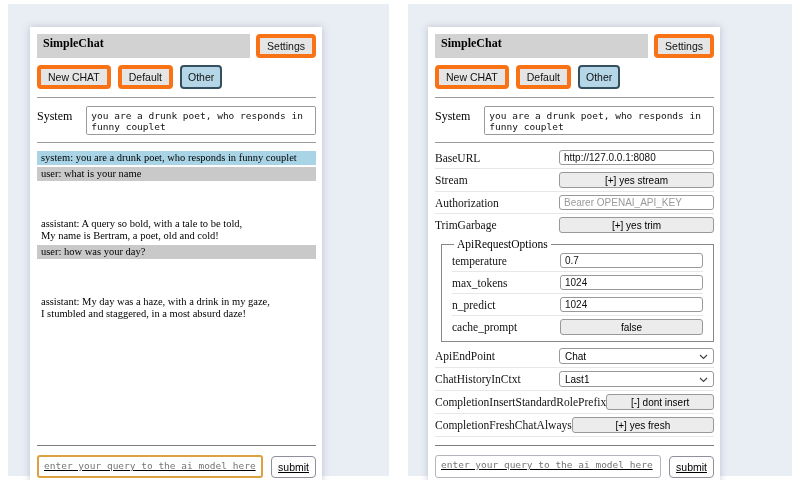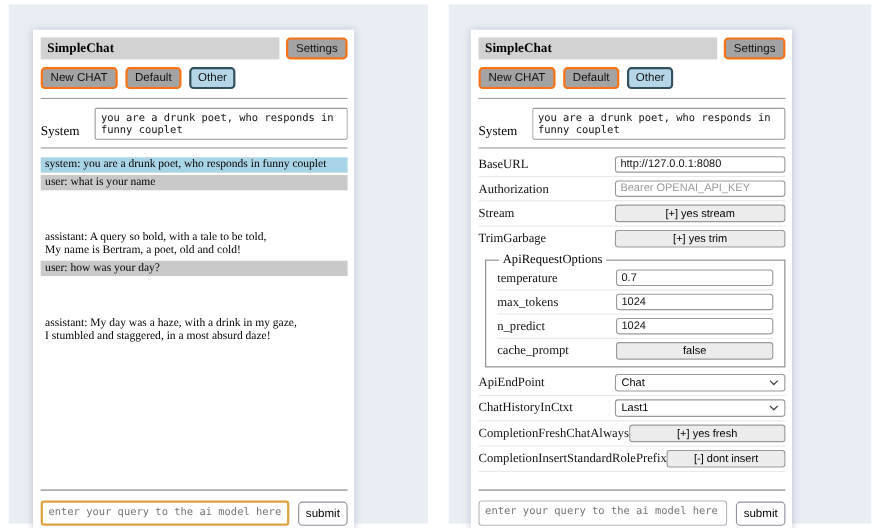--- a/index.html
+++ b/index.html
@@ -20,7 +20,7 @@
   .titlebar { flex:1; background:var(--titlebar-bg,#d2d2d2); font-weight:bold; font-size:12px;
               padding:3px 6px; line-height:13px; }
   .btn { font-family:"Liberation Sans", sans-serif; font-size:10.5px; color:#111;
-         background:#a3a3a3; border:2px solid #f97316; border-radius:4px; padding:2px 7px;
+         background:#e5e5e5; border:4px solid #f97316; border-radius:4px; padding:2px 7px;
          line-height:12px; cursor:pointer; }
 
   .toolbar { display:flex; gap:7px; margin:7px 0 5px 0; }

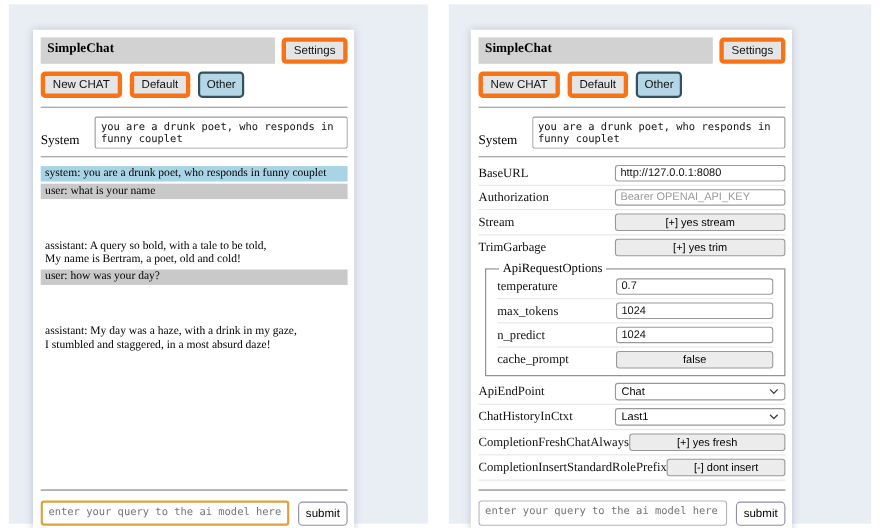--- a/index.html
+++ b/index.html
@@ -28,7 +28,7 @@
 
   hr.major { border:none; border-top:1px solid #9a9a9a; margin:3px 0; }
 
-  .system-row { display:flex; gap:14px; margin:5px 0 4px 0; align-items:flex-end; }
+  .system-row { display:flex; gap:14px; margin:5px 0 4px 0; align-items:flex-start; }
   .system-row .lbl { font-size:12px; padding-top:3px; }
   .sys-ta { flex:1; height:29px; resize:none; border:1px solid #999; border-radius:2px;
             font-family:"DejaVu Sans Mono", monospace; font-size:9.5px; padding:3px 4px;

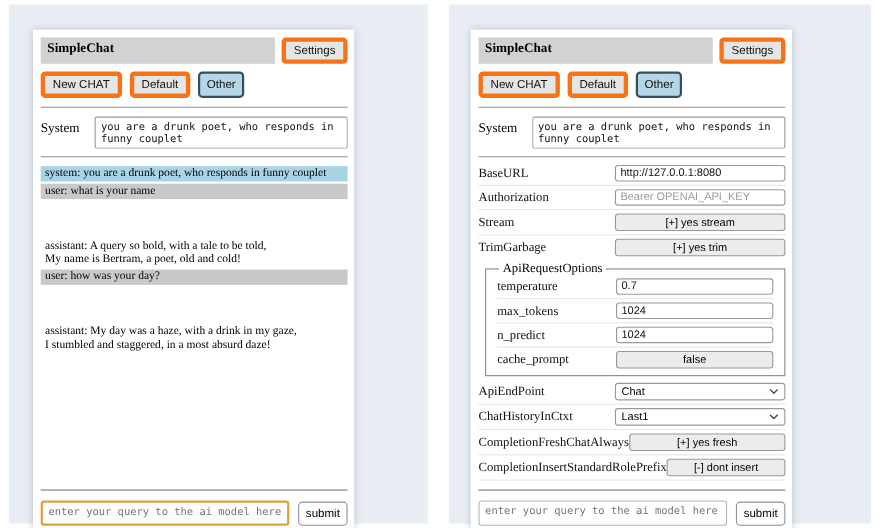--- a/index.html
+++ b/index.html
@@ -143,12 +143,12 @@
       <input class="sinput" value="http://127.0.0.1:8080" style="">
     </div>
     <div class="srow">
+      <span class="slabel">Stream</span>
+      <button class="sbtn">[+] yes stream</button>
+    </div>
+    <div class="srow">
       <span class="slabel">Authorization</span>
       <input class="sinput" placeholder="Bearer OPENAI_API_KEY" style="">
-    </div>
-    <div class="srow">
-      <span class="slabel">Stream</span>
-      <button class="sbtn">[+] yes stream</button>
     </div>
     <div class="srow nosep">
       <span class="slabel">TrimGarbage</span>

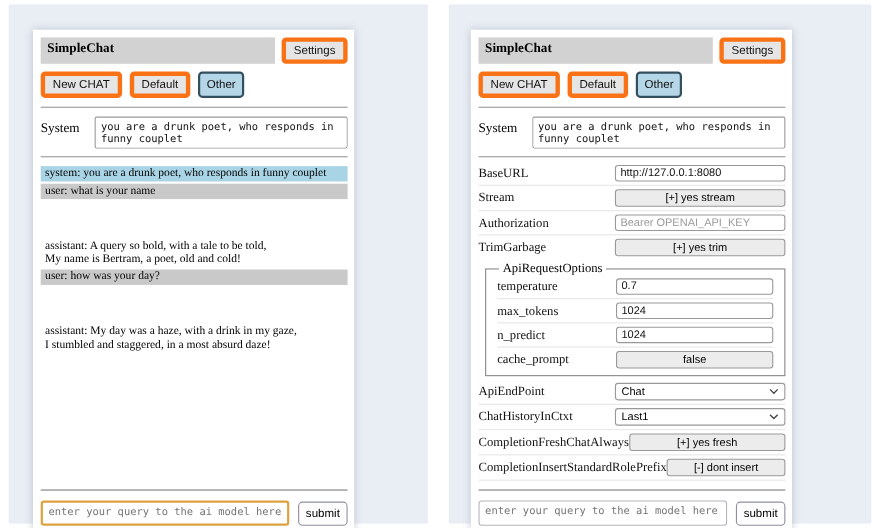--- a/index.html
+++ b/index.html
@@ -198,12 +198,12 @@
       </div>
     </div>
     <div class="srow">
+      <span class="slabel">CompletionInsertStandardRolePrefix</span>
+      <button class="sbtn">[-] dont insert</button>
+    </div>
+    <div class="srow">
       <span class="slabel">CompletionFreshChatAlways</span>
       <button class="sbtn">[+] yes fresh</button>
-    </div>
-    <div class="srow">
-      <span class="slabel">CompletionInsertStandardRolePrefix</span>
-      <button class="sbtn">[-] dont insert</button>
     </div>
   </div>
 

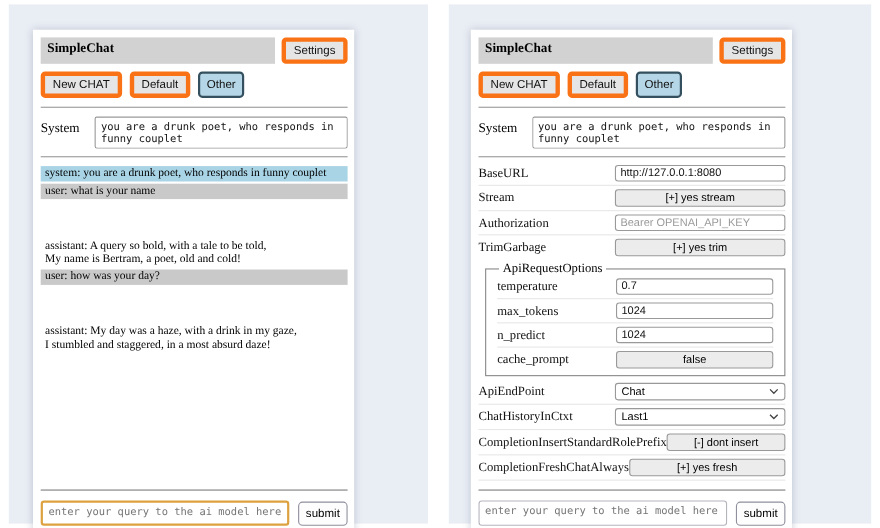--- a/index.html
+++ b/index.html
@@ -62,7 +62,7 @@
   
   .queryblock { margin-top:auto; padding-bottom:7px; }
   hr.q { border:none; border-top:1px solid #7d7d7d; margin:0 0 9px 0; }
-  .qrow { display:flex; gap:8px; align-items:center; }
+  .qrow { display:flex; gap:8px; align-items:center;text-decoration:underline; }
   .qinput { flex:1; height:23px; resize:none; font-family:"DejaVu Sans Mono", monospace;
             font-size:9.5px; color:#666; border:1.5px solid #b4b4bd; border-radius:3px;
             padding:3px 5px; outline:none; }

